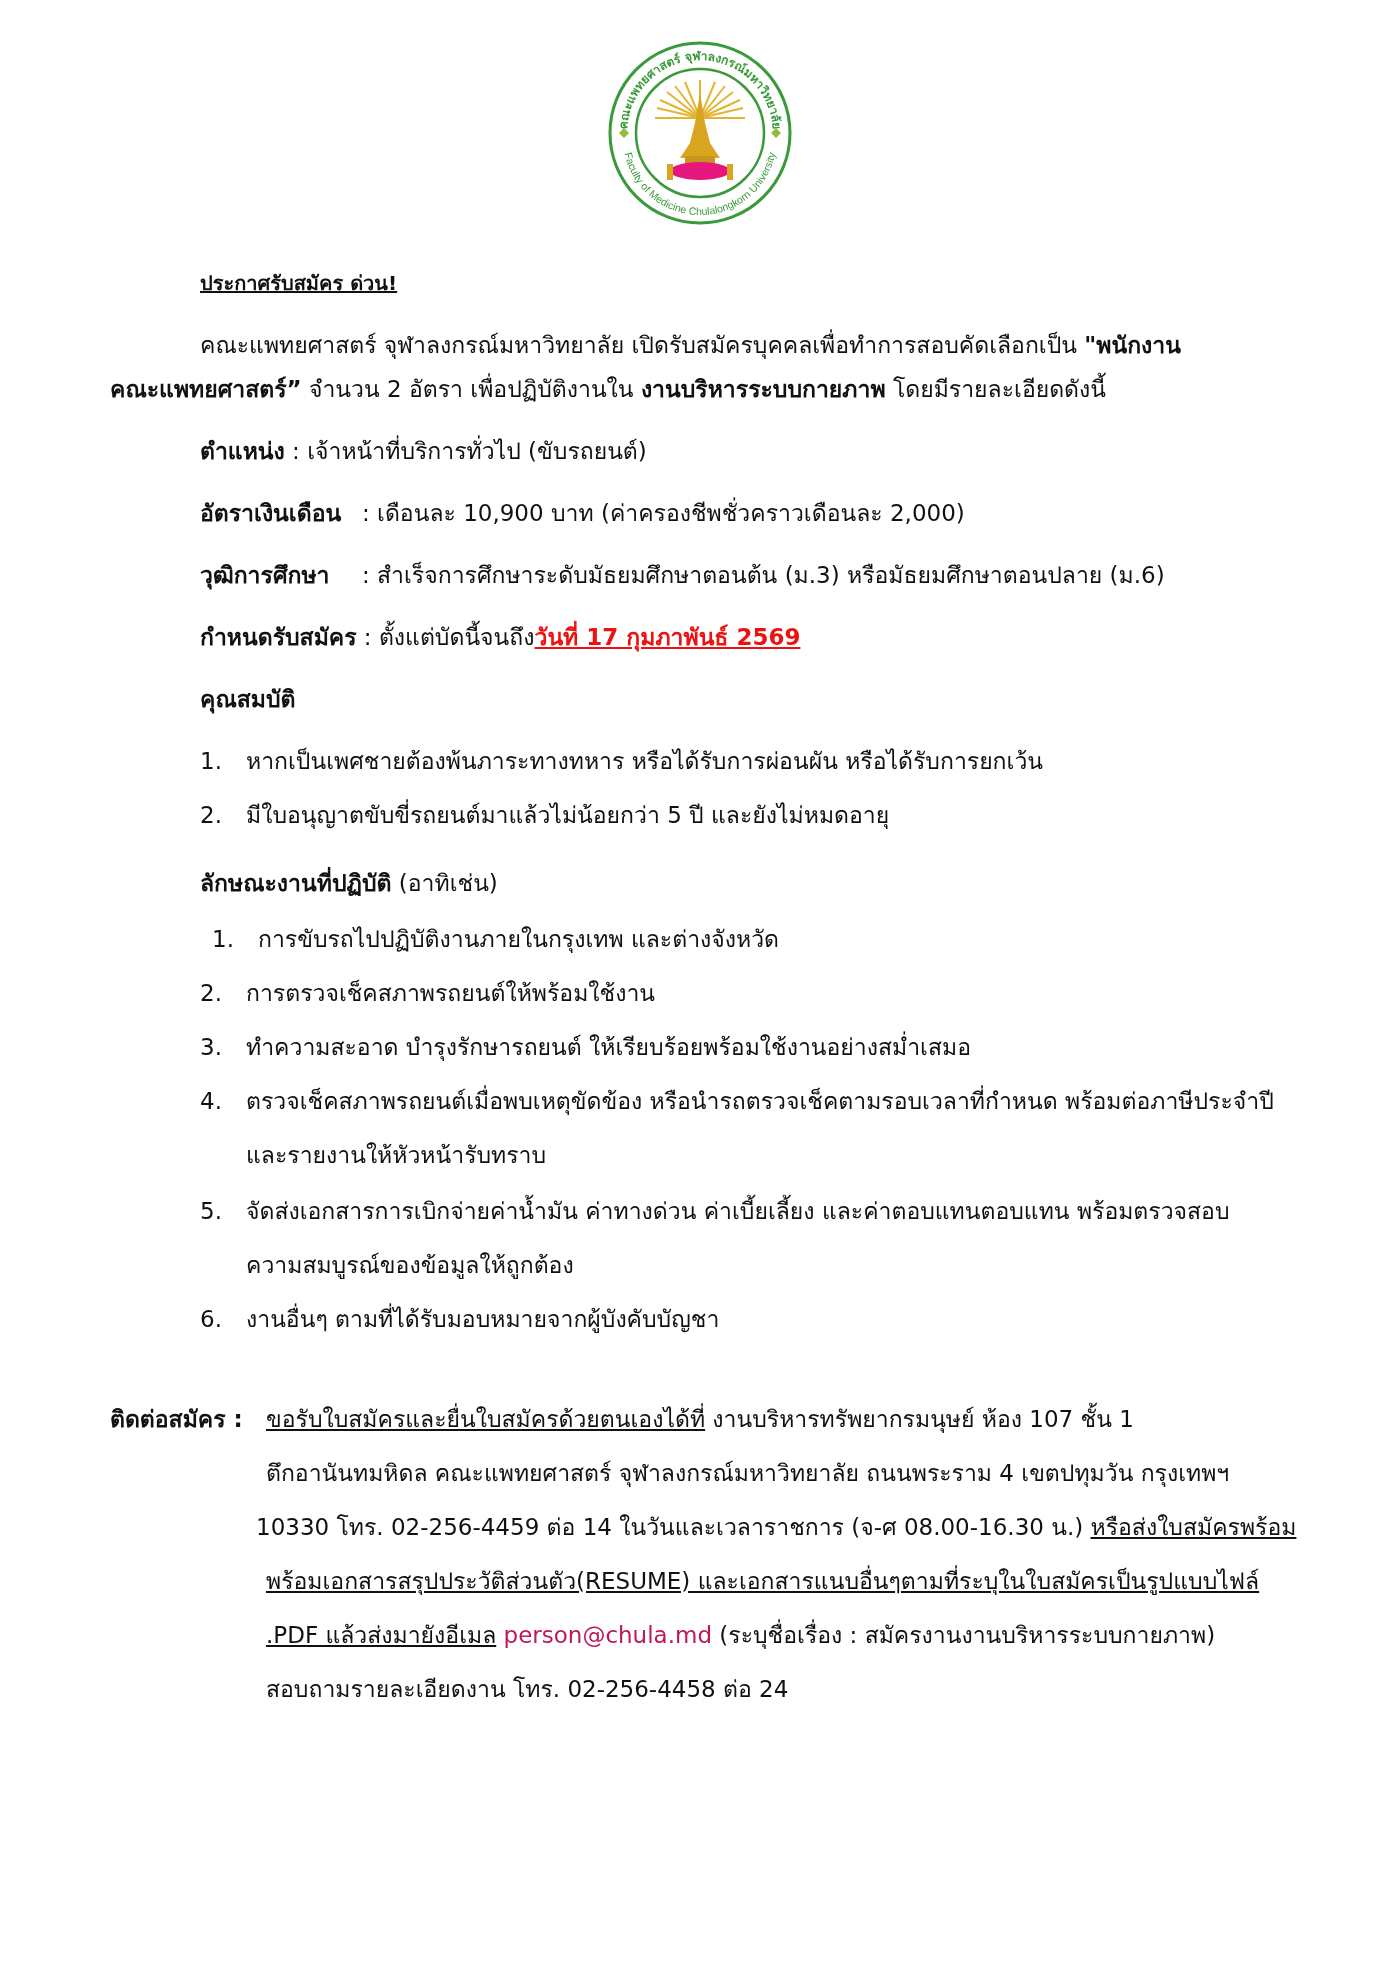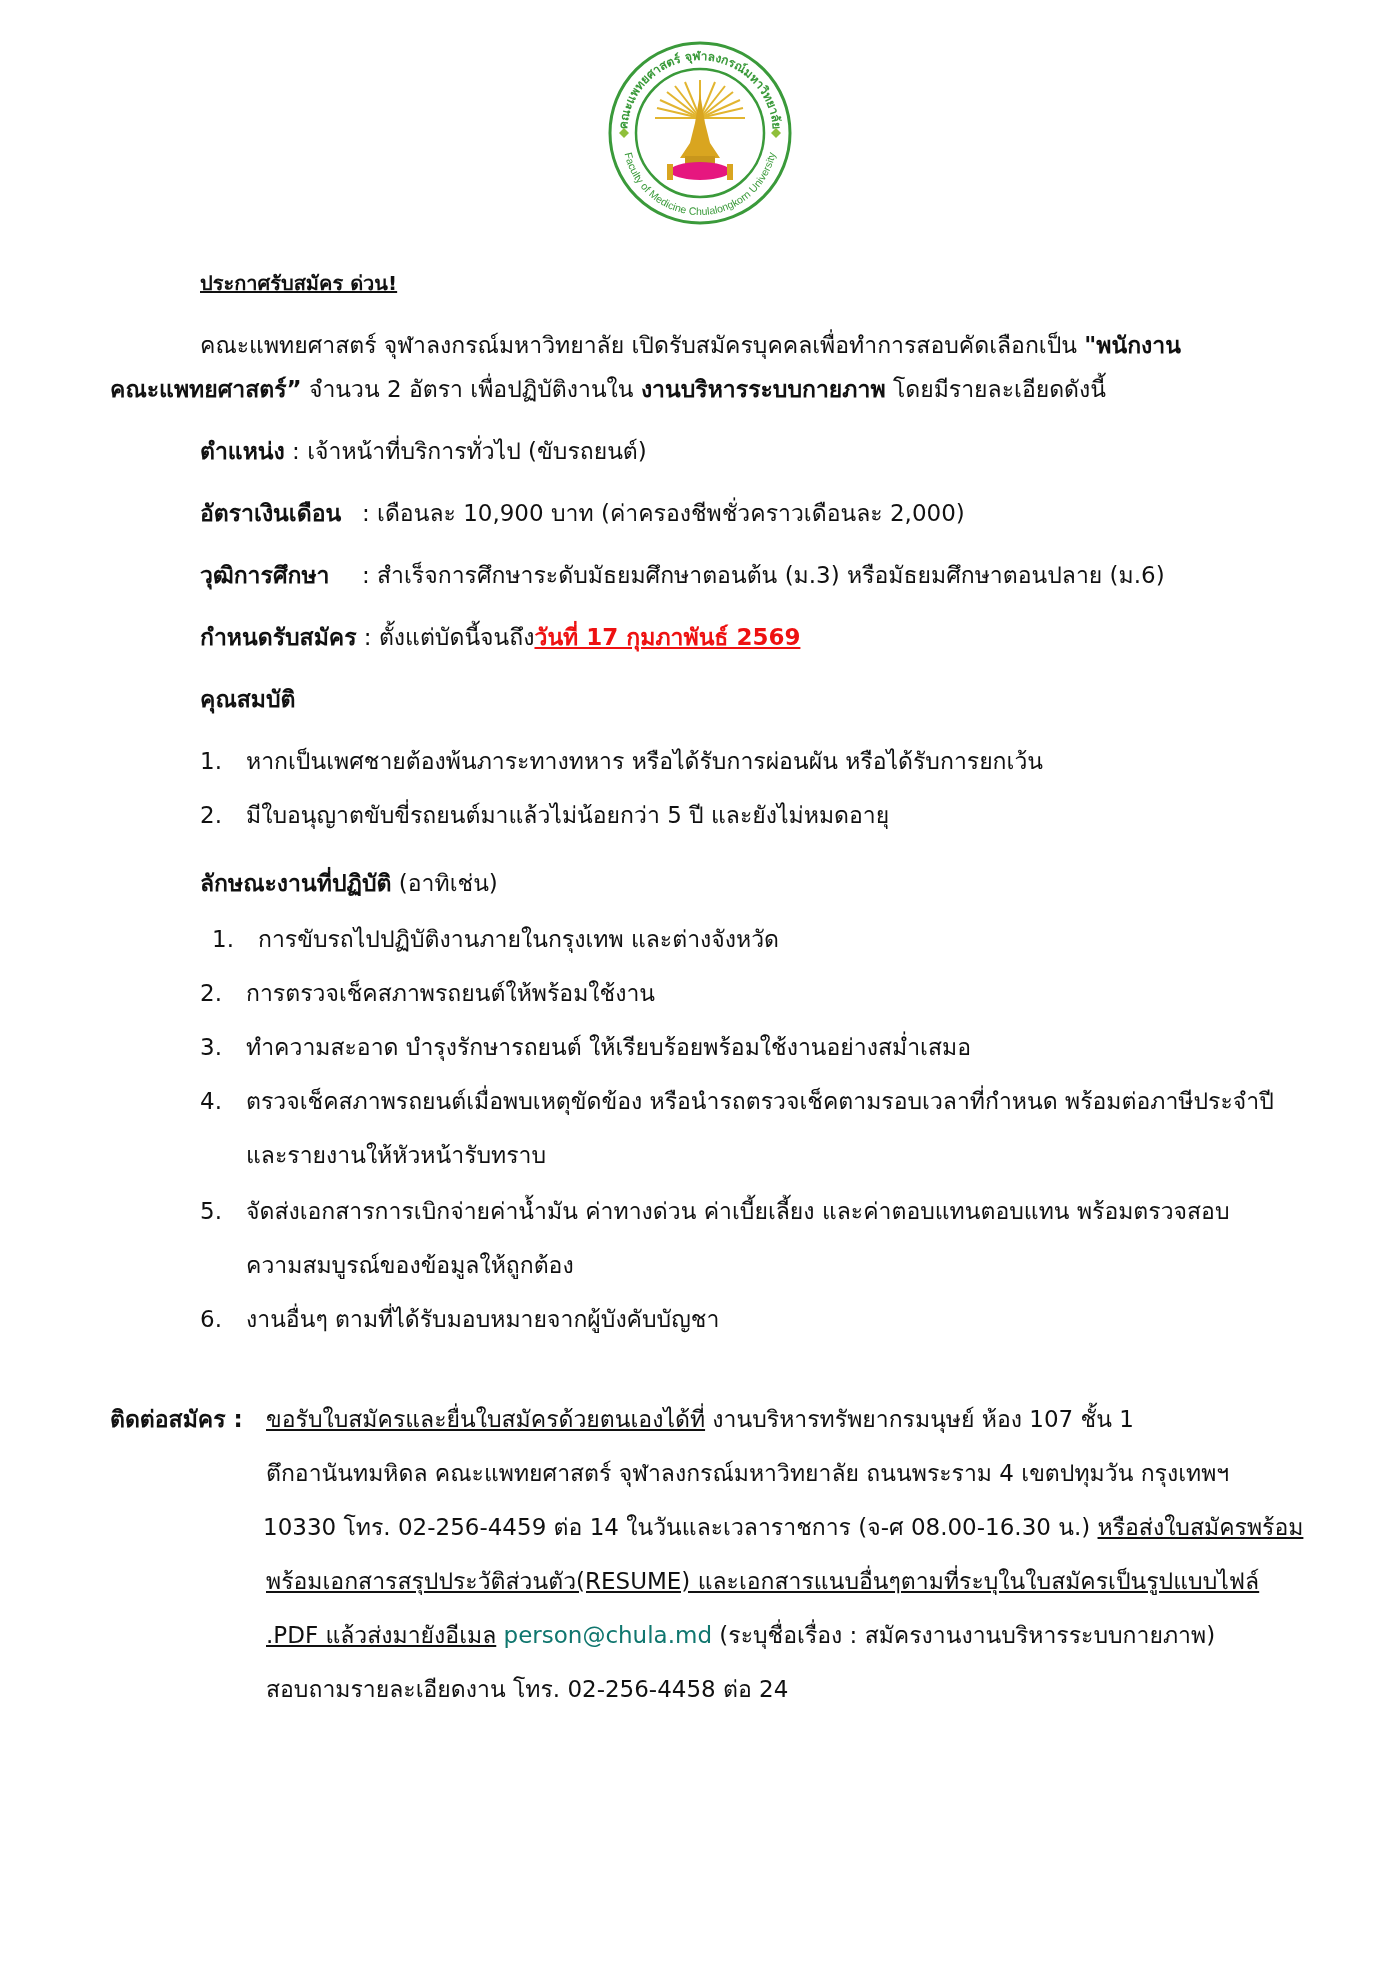--- a/index.html
+++ b/index.html
@@ -122,7 +122,7 @@
   <span class="b lbl-pad" style="width:156px;">ติดต่อสมัคร :</span><span class="u">ขอรับใบสมัครและยื่นใบสมัครด้วยตนเองได้ที่</span><span> งานบริหารทรัพยากรมนุษย์ ห้อง 107 ชั้น 1</span>
 </div>
 <div class="line" style="left:266px; top:1458px;">ตึกอานันทมหิดล คณะแพทยศาสตร์ จุฬาลงกรณ์มหาวิทยาลัย ถนนพระราม 4 เขตปทุมวัน กรุงเทพฯ</div>
-<div class="line" style="left:263px; top:1512px;">
+<div class="line" style="left:256px; top:1512px;">
   <span>10330  โทร. 02-256-4459 ต่อ 14 ในวันและเวลาราชการ (จ-ศ 08.00-16.30 น.) </span><span class="u">หรือส่งใบสมัครพร้อม</span>
 </div>
 <div class="line u" style="left:266px; top:1566px;">พร้อมเอกสารสรุปประวัติส่วนตัว(RESUME) และเอกสารแนบอื่นๆตามที่ระบุในใบสมัครเป็นรูปแบบไฟล์</div>

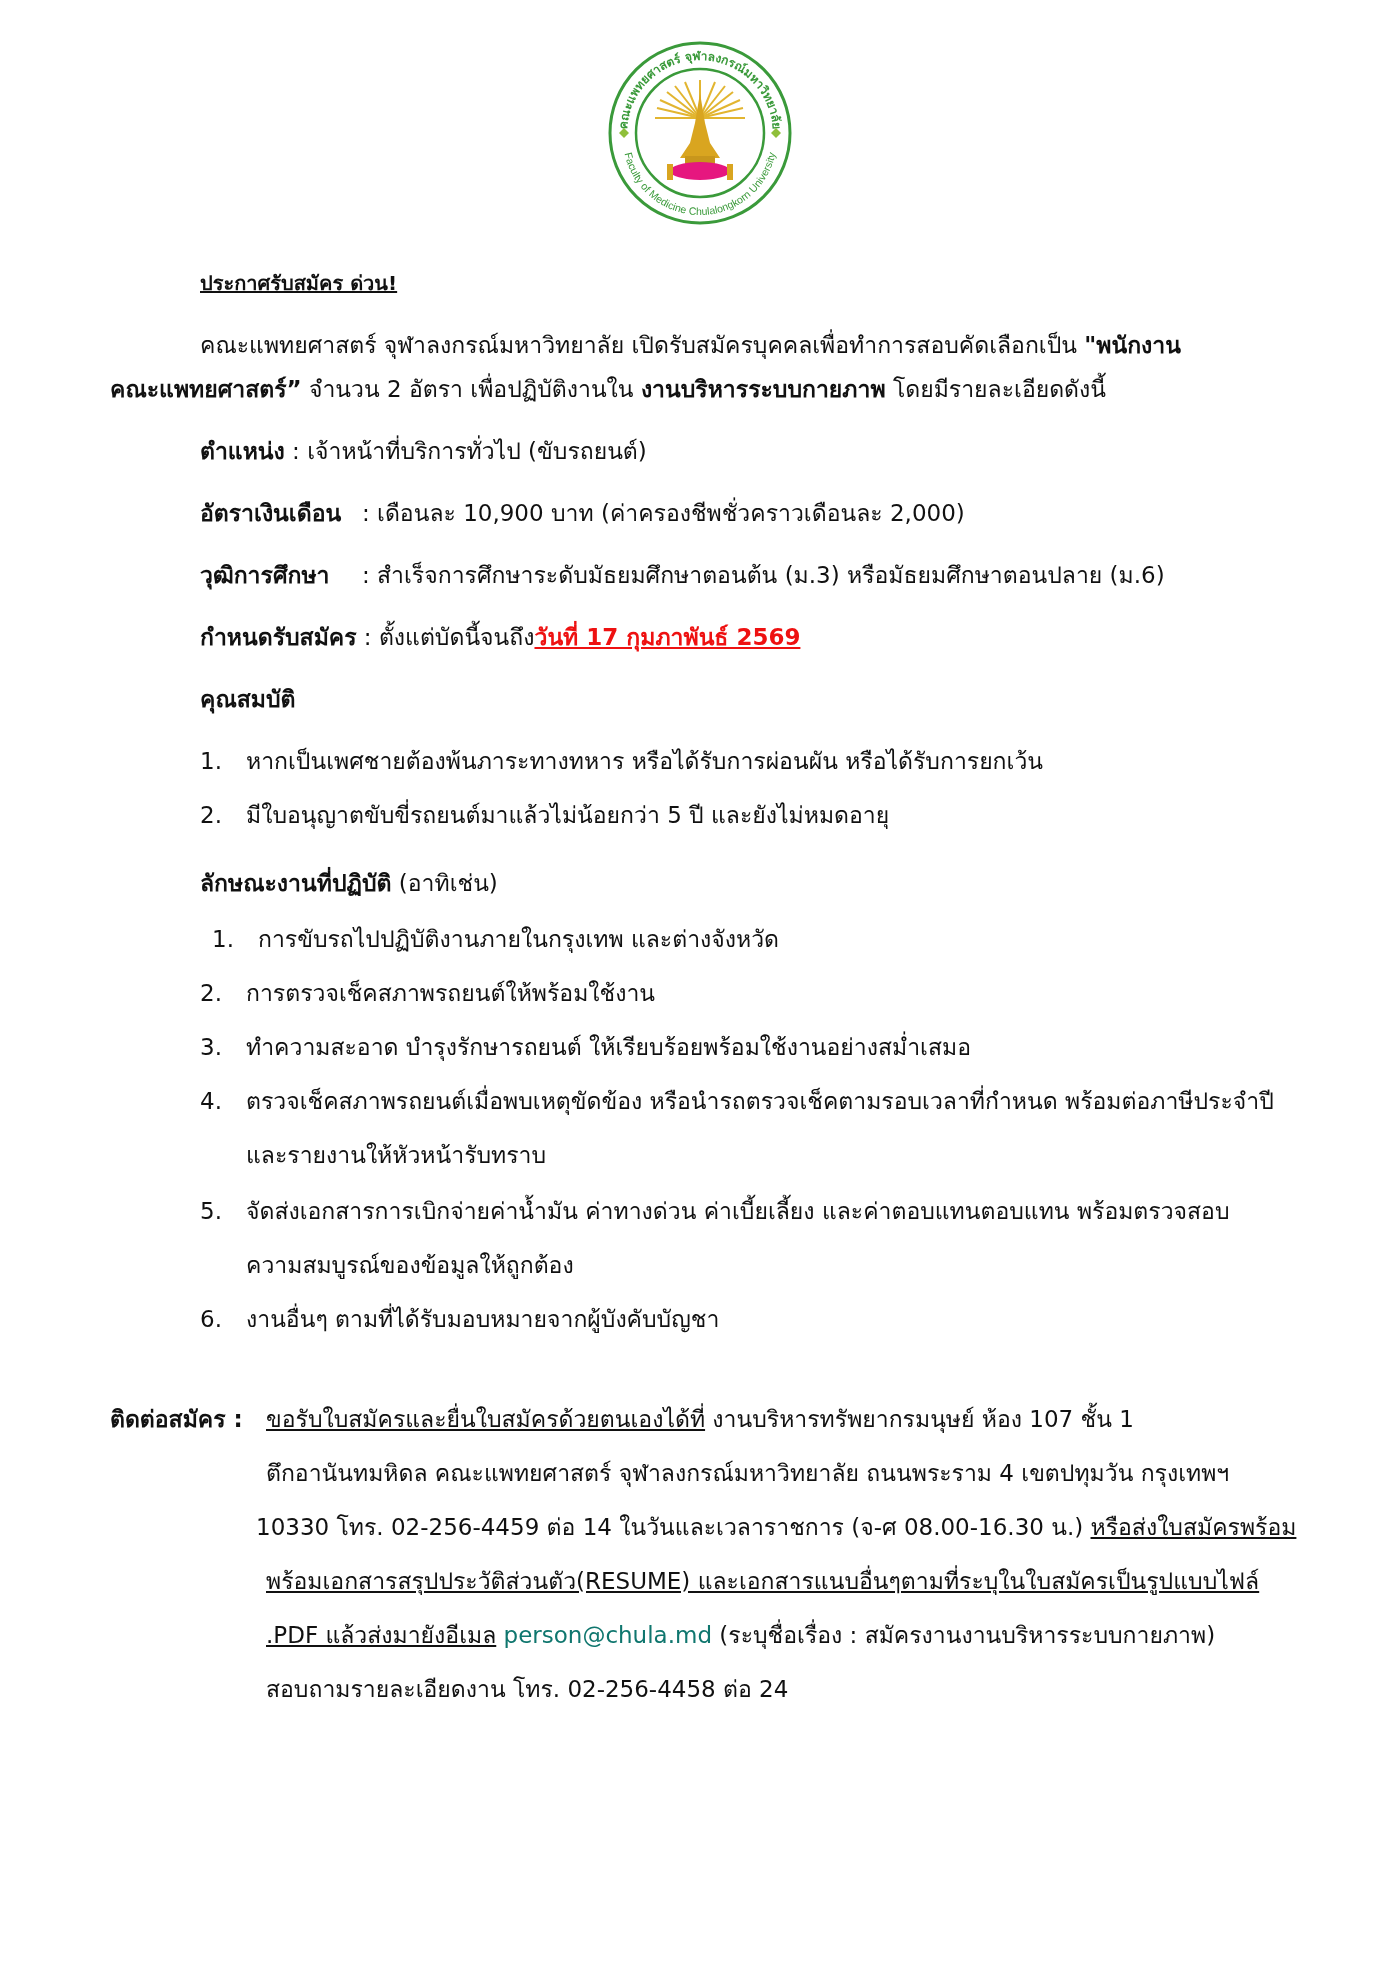--- a/index.html
+++ b/index.html
@@ -14,7 +14,7 @@
     .u { text-decoration:underline; }
     .title { font-size:20px; font-weight:bold; text-decoration:underline; }
     .red { color:#ee1111; font-weight:bold; text-decoration:underline;margin-top:11px; }
-    .blue { color:#0f766e; }
+    .blue { color:#be185d; }
     .num { display:inline-block; width:46px; }
     .lbl-pad { display:inline-block; }
   </style>

